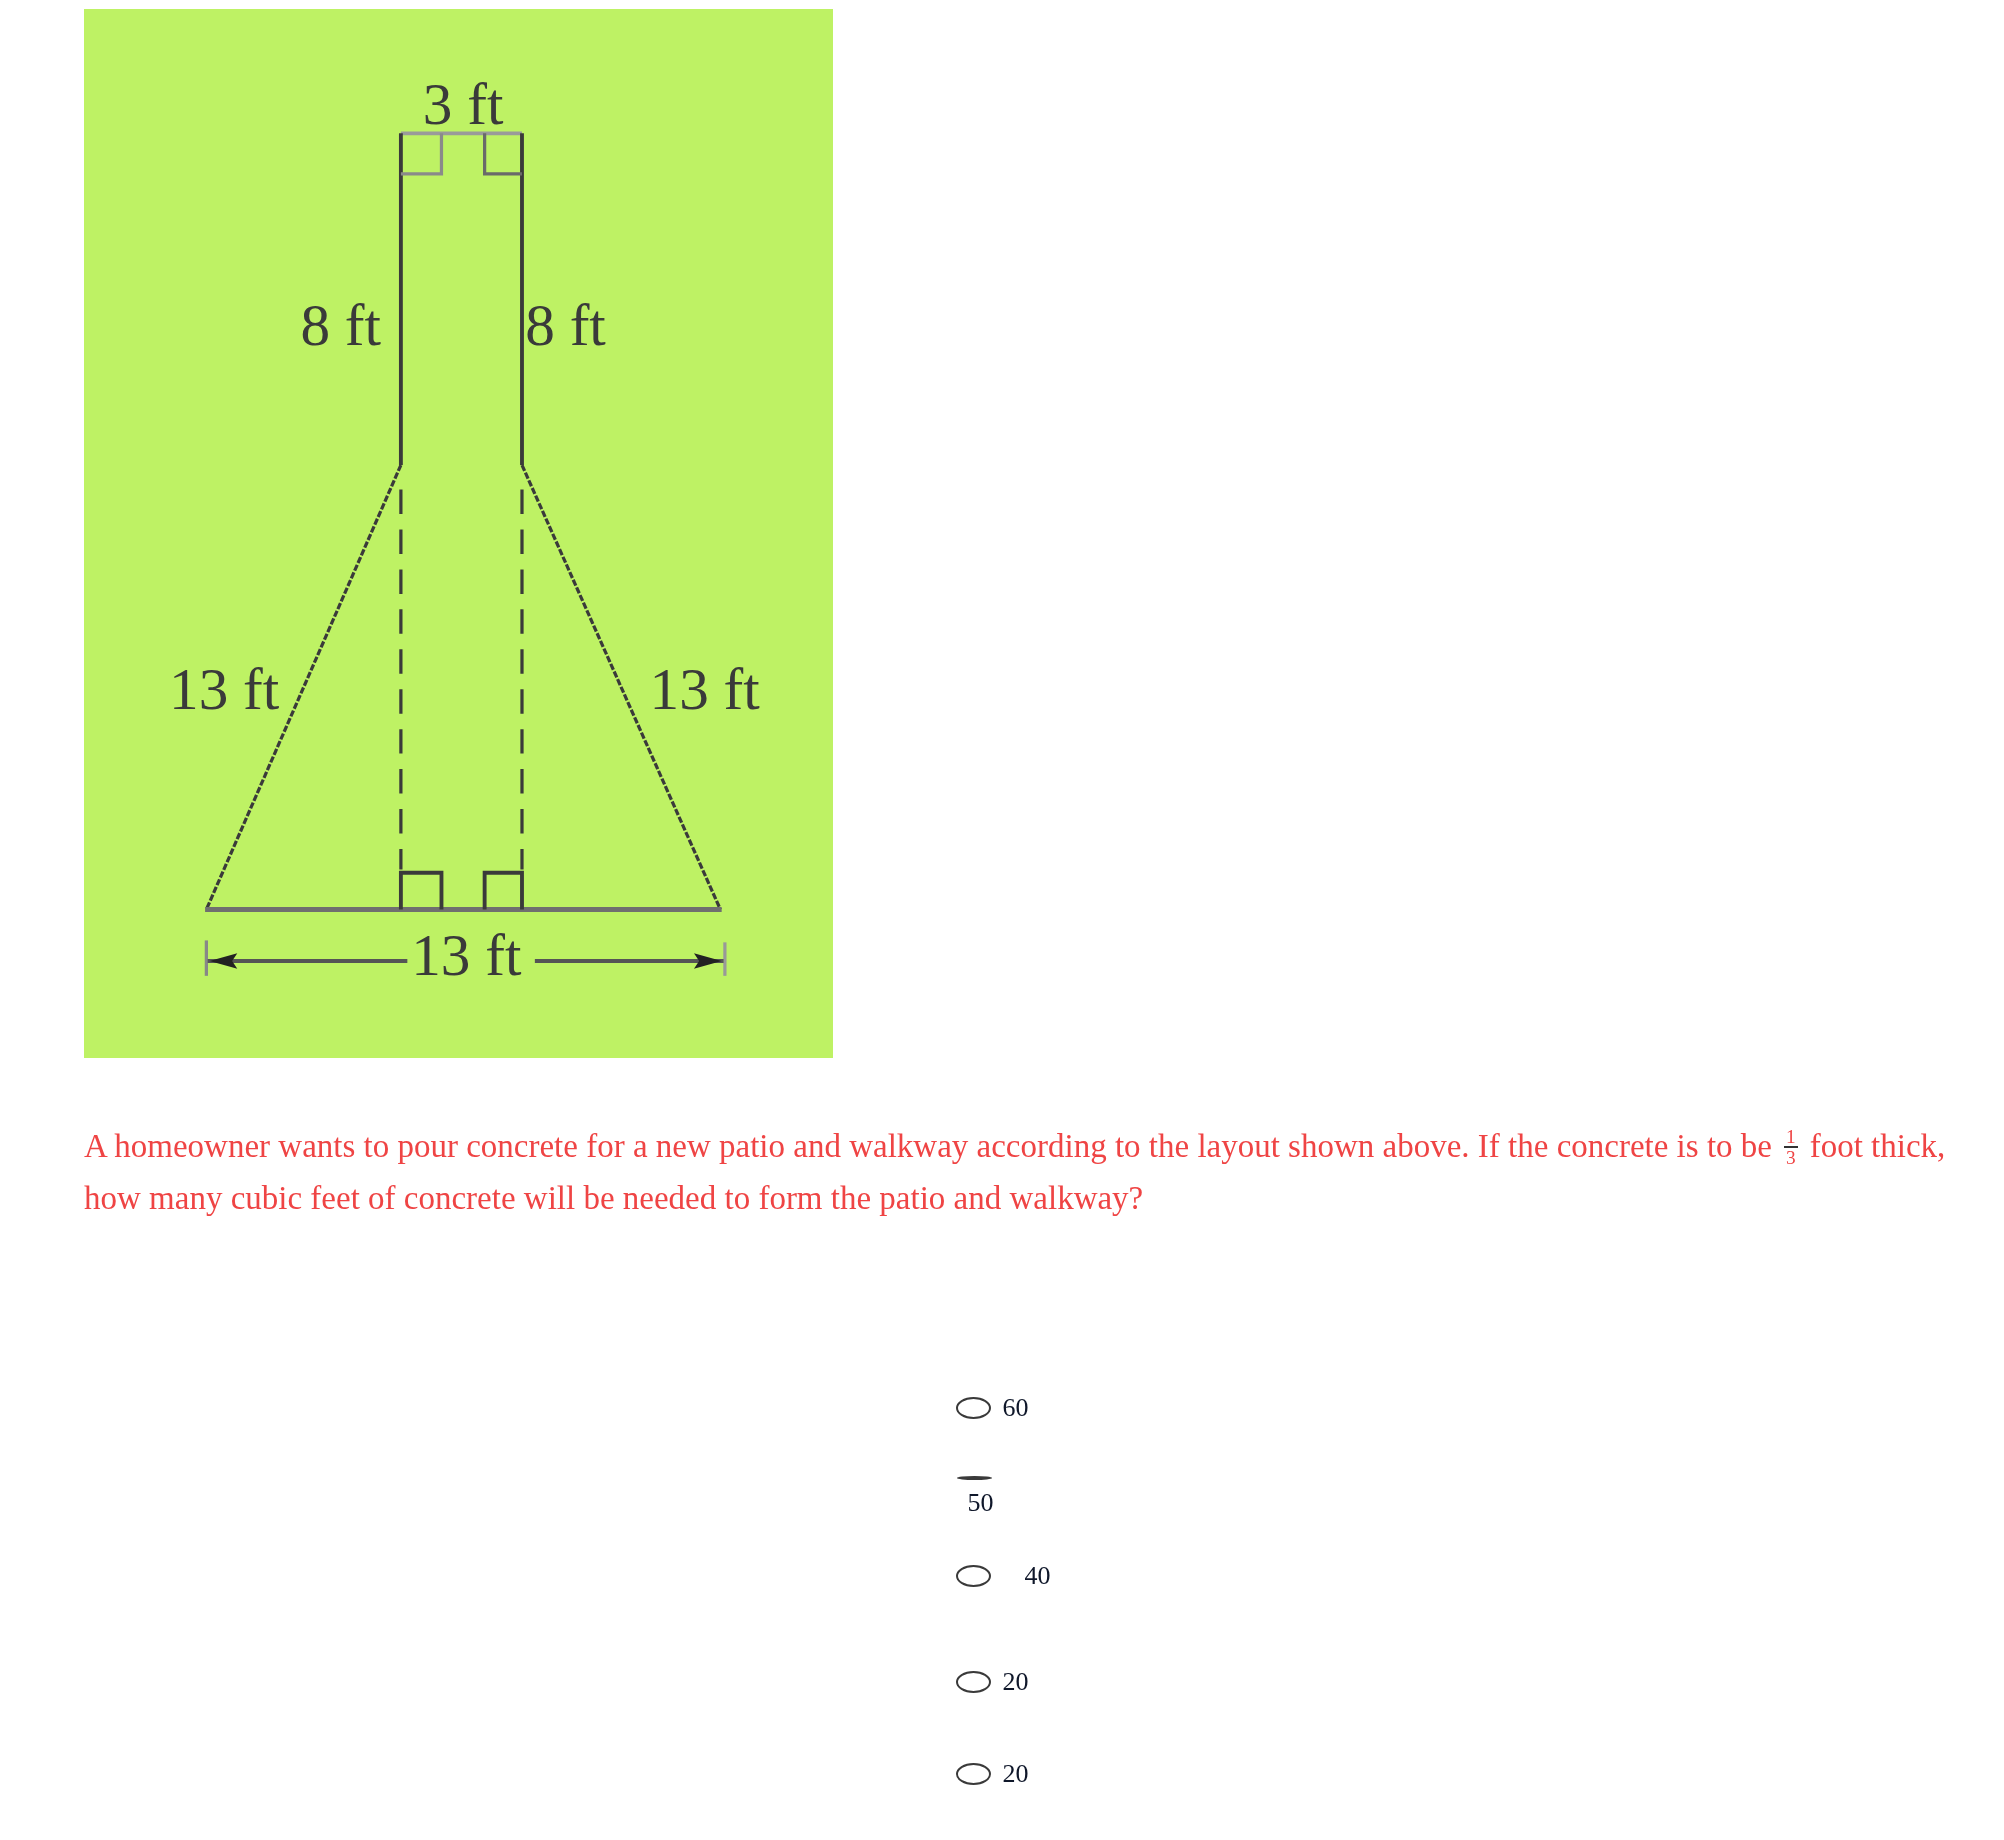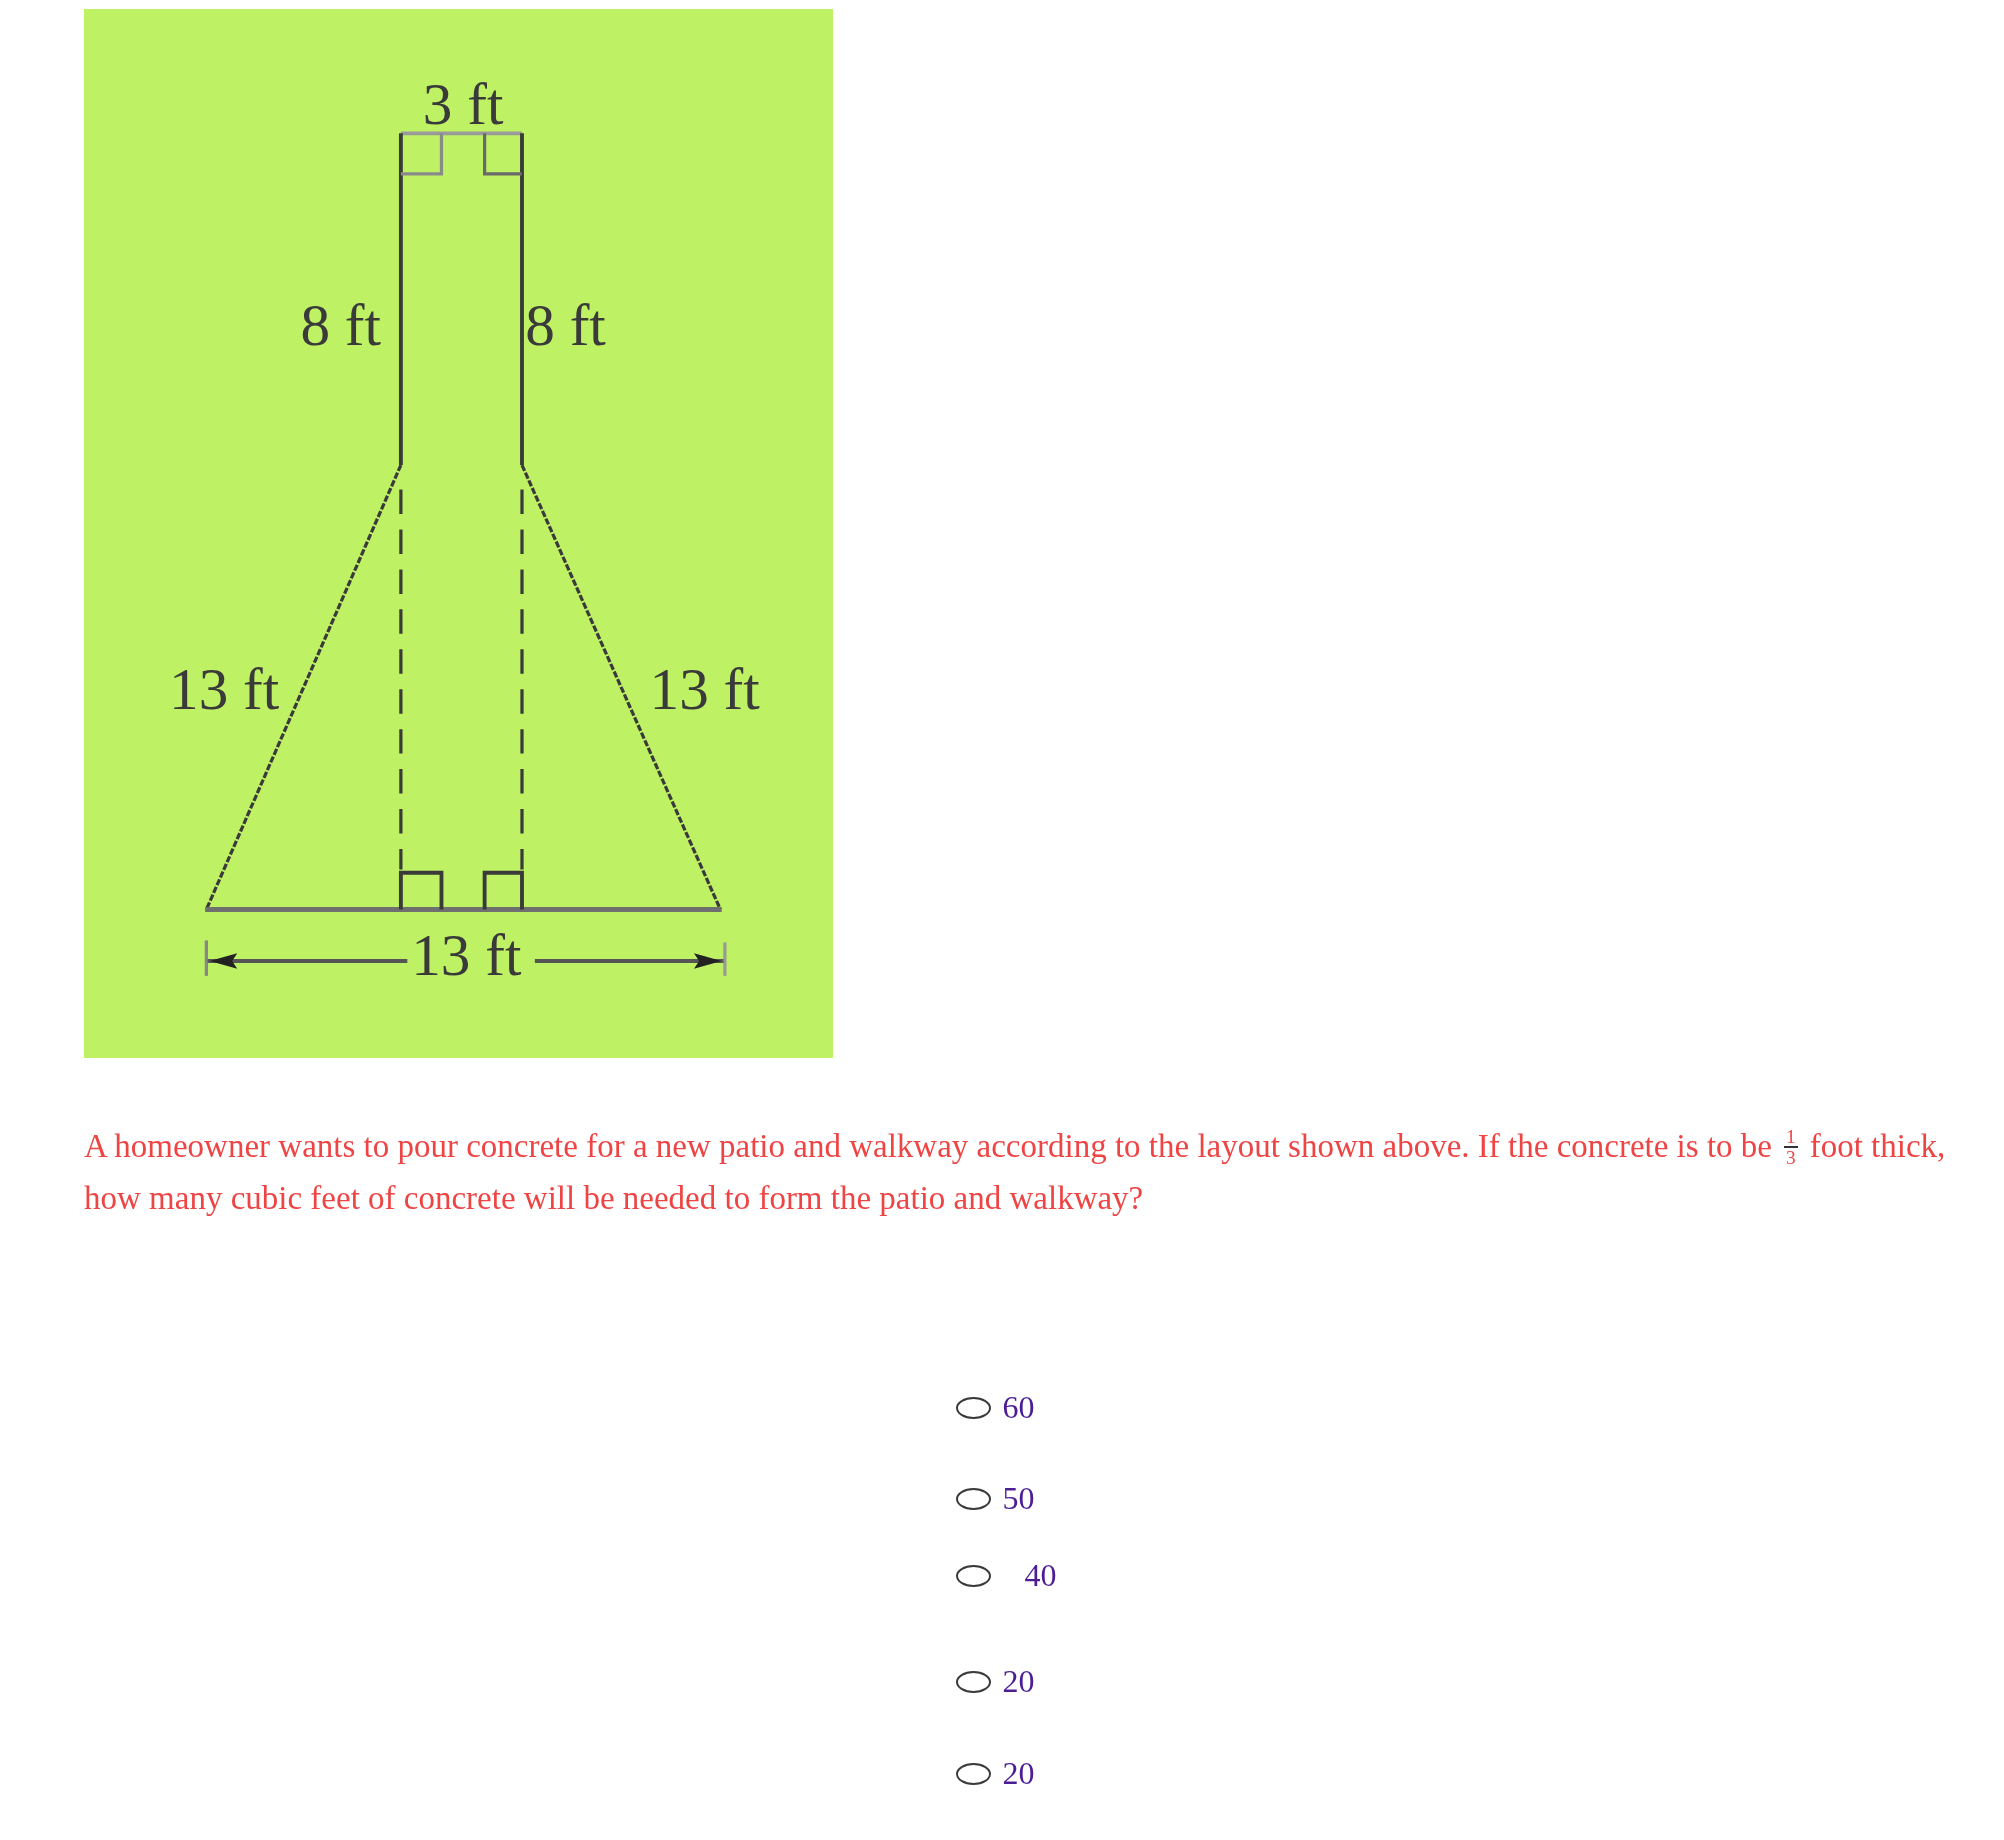--- a/index.html
+++ b/index.html
@@ -20,7 +20,7 @@
             cursor: pointer; white-space: nowrap; }
   .radio { width: 31px; height: 18px; border: 2.6px solid #3a3a3a; border-radius: 50%;
            box-sizing: content-box; background: #fff; }
-  .opt-label { margin-left: 11.6px; font-size: 32px; color: #4c1d95; line-height: 45px; }
+  .opt-label { margin-left: 11.6px; font-size: 26px; color: #0f172a; line-height: 45px; }
 </style>
 </head>
 <body>

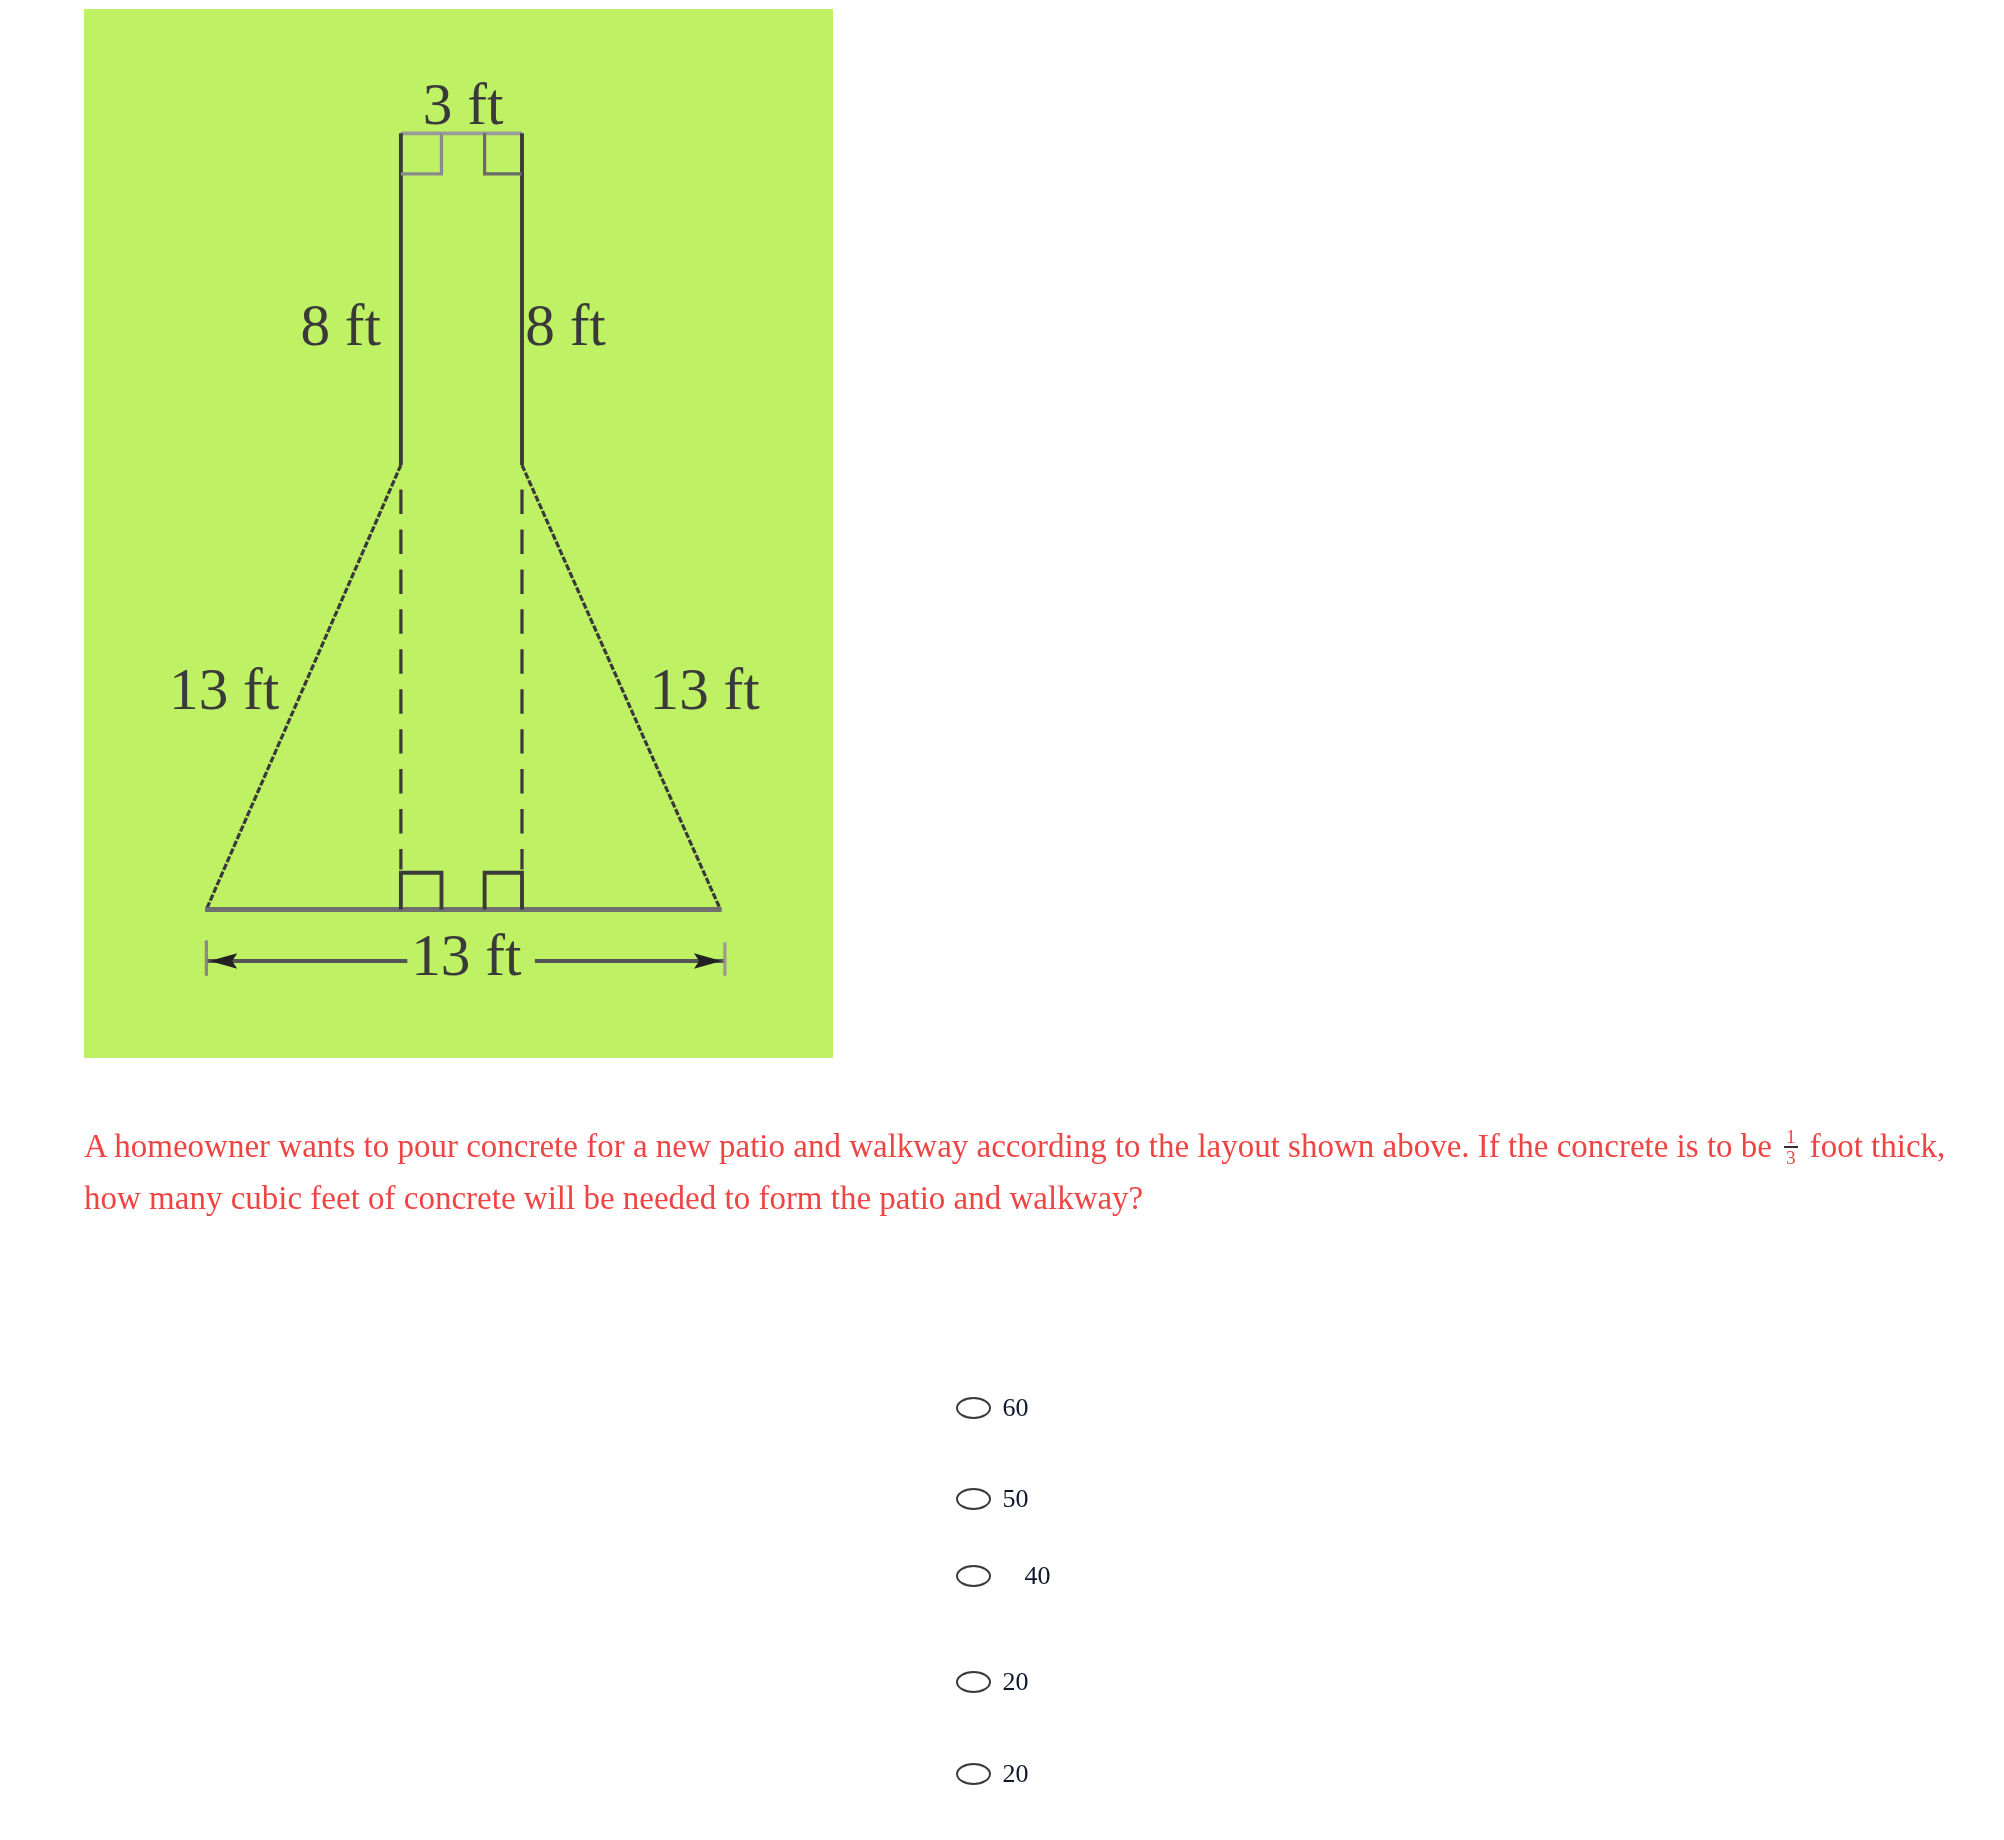--- a/index.html
+++ b/index.html
@@ -74,7 +74,7 @@
     <span class="radio"></span>
     <span class="opt-label">60</span>
   </label>
-  <label class="option" style="top:91px;">
+  <label class="option" style="top:91px;flex-direction:column;">
     <span class="radio"></span>
     <span class="opt-label">50</span>
   </label>

